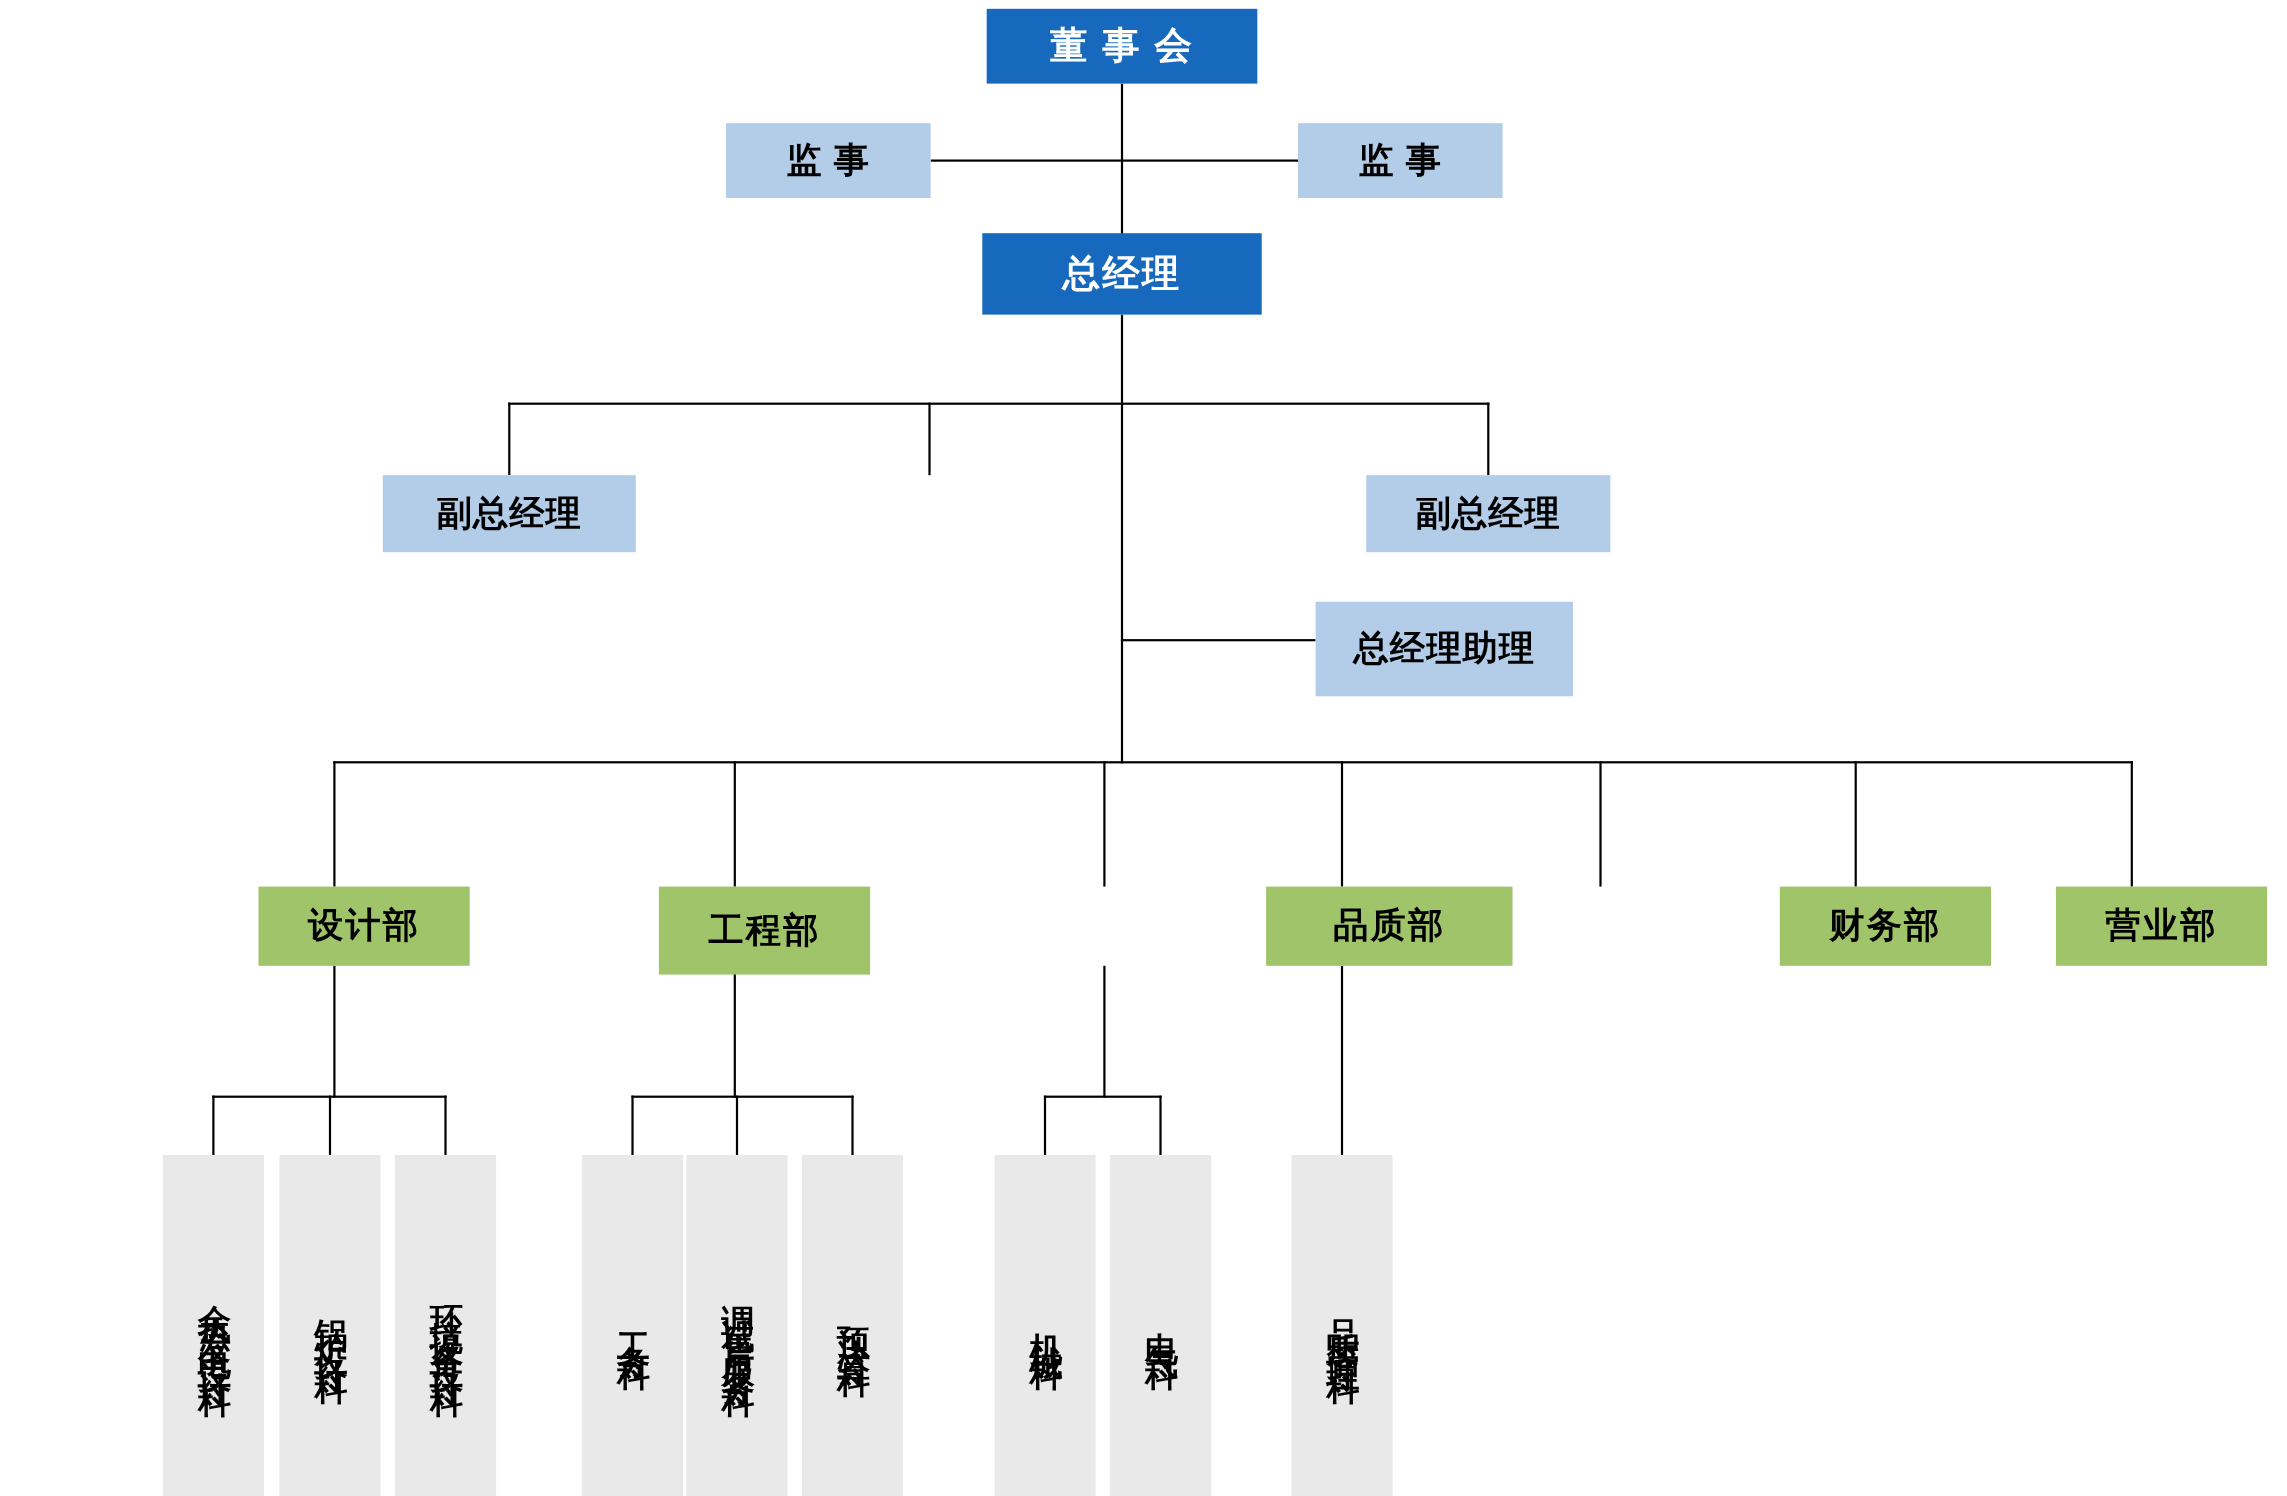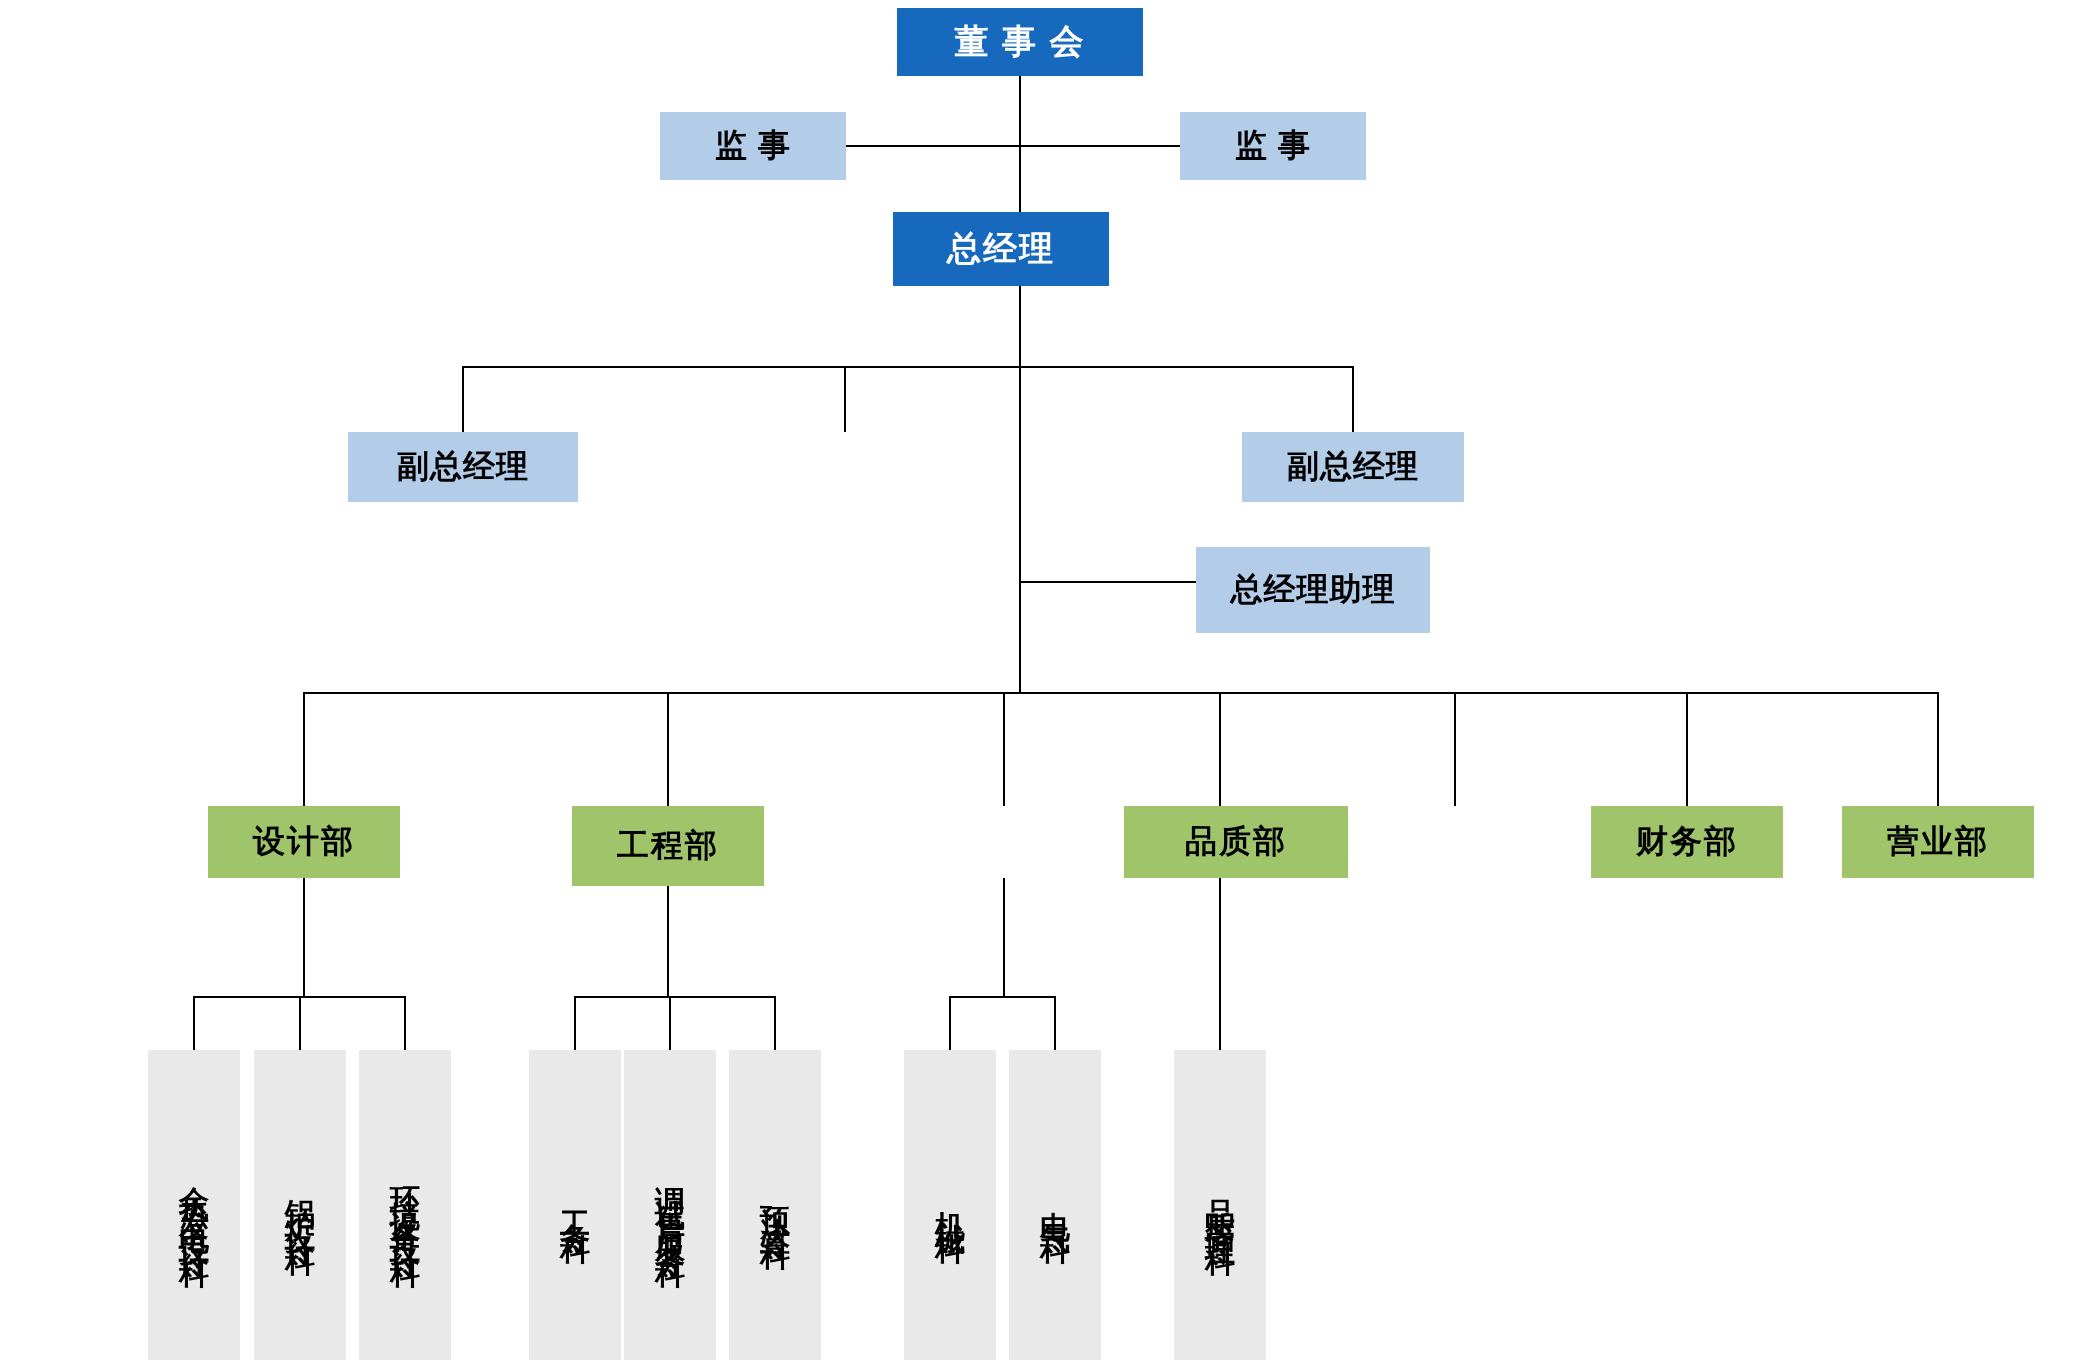--- a/index.html
+++ b/index.html
@@ -77,7 +77,7 @@
   <div class="node light" style="left:1180px;top:112px;width:186px;height:68px">
     <span>监 事</span>
   </div>
-  <div class="node dark" style="left:893px;top:212px;width:216px;height:74px">
+  <div class="node dark" style="left:893px;top:212px;width:254px;height:74px">
     <span>总经理</span>
   </div>
 

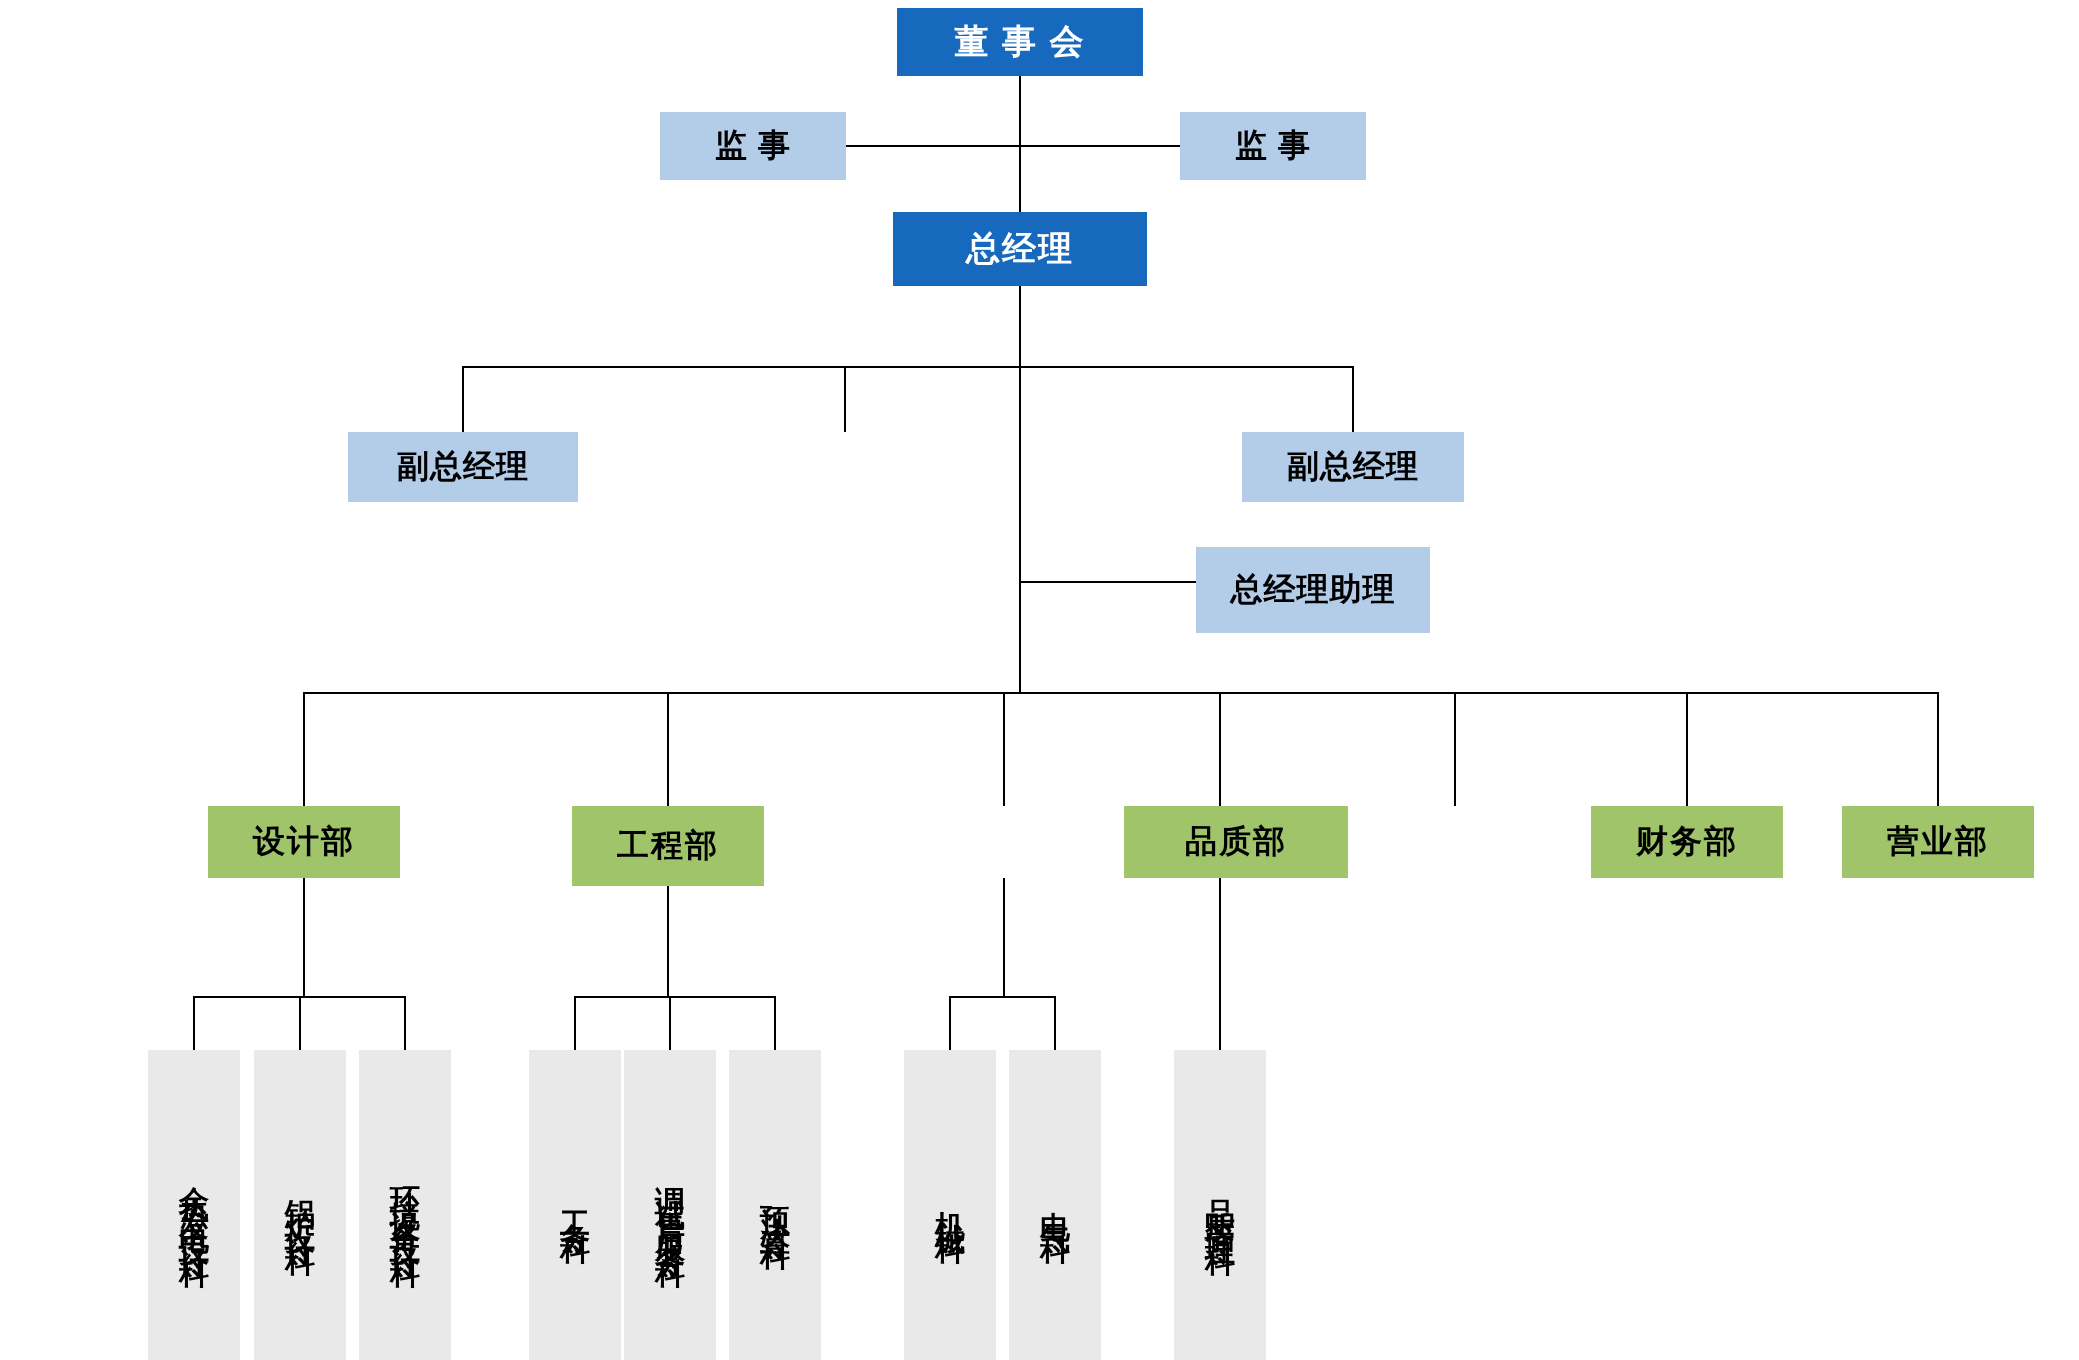--- a/index.html
+++ b/index.html
@@ -19,7 +19,7 @@
         font-weight:700;font-size:32px;color:#000;text-align:center;}
   .node.dark{background:var(--primary);color:#fff;font-size:34px;letter-spacing:2px;}
   .node.light{background:var(--light-blue);letter-spacing:1px;}
-  .node.green{background:var(--green);letter-spacing:2px;}
+  .node.green{background:var(--green);letter-spacing:2px;margin-left:27px;}
   .node.section{background:var(--gray);}
   .node.section span{writing-mode:vertical-rl;text-orientation:upright;
         letter-spacing:12px;font-size:30px;line-height:1;}

